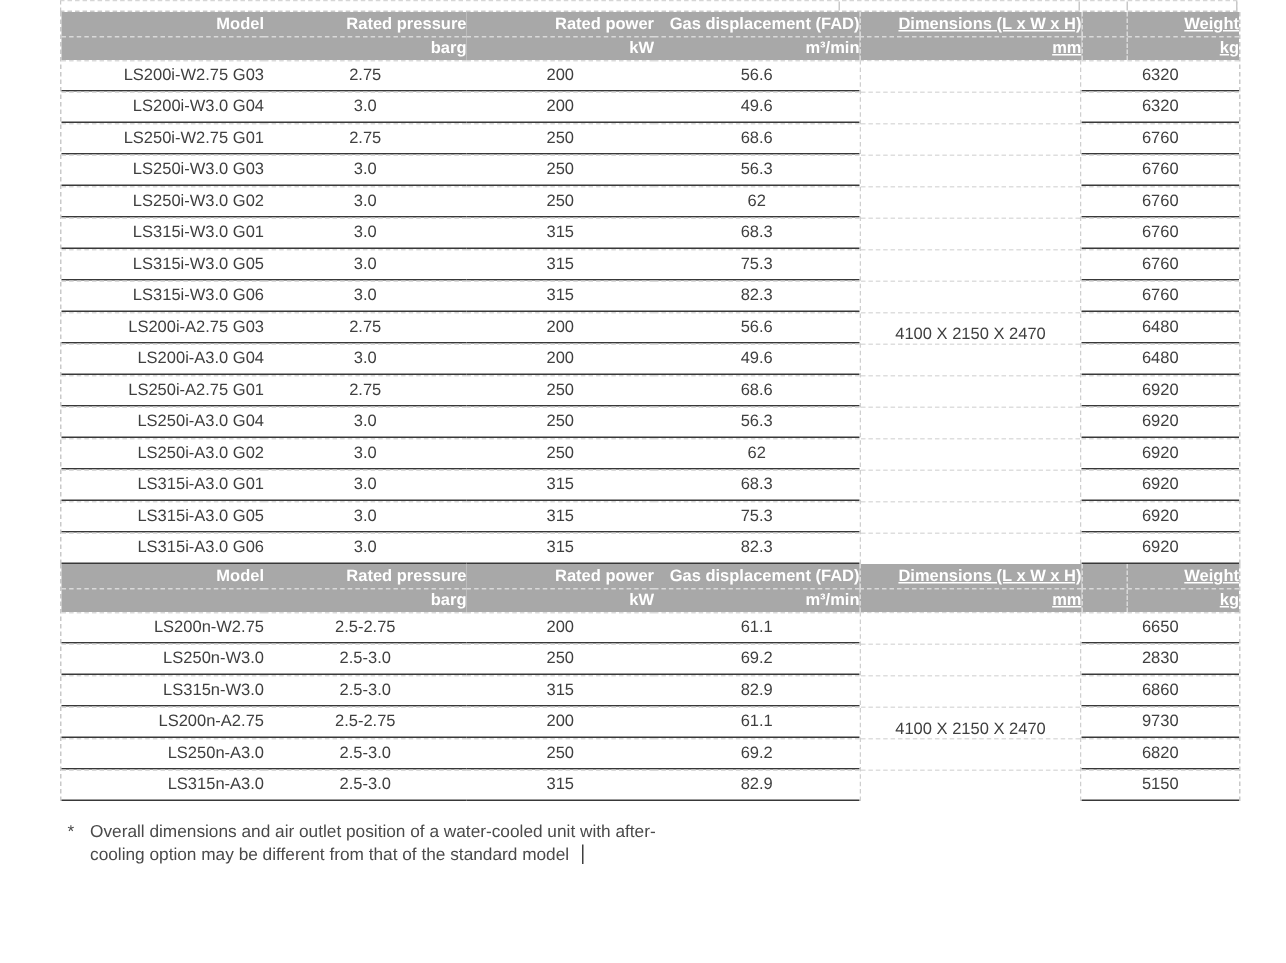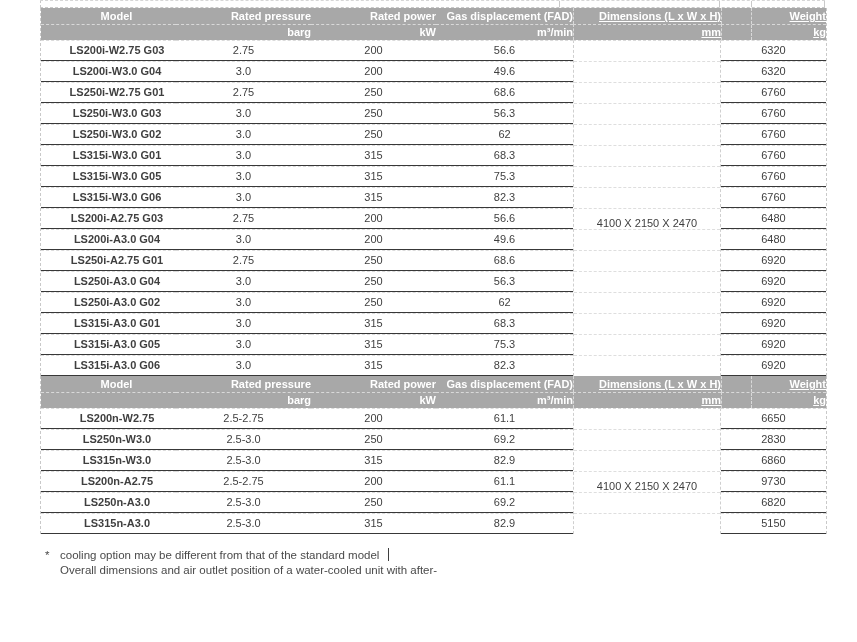--- a/index.html
+++ b/index.html
@@ -39,7 +39,7 @@
     padding:0;text-align:right;height:16px;line-height:16px;
   }
   thead tr.units th{height:15px;line-height:15px;border-top:1px dashed #d9d9d9;}
-  thead th.h-model{text-align:center;padding-left:16px;}
+  thead th.h-model{text-align:right;padding-left:16px;}
   thead th.h-dims,thead th.h-weight{border-left:1px dashed #d9d9d9;text-decoration:underline;}
   thead th.h-weight{position:relative;}
   thead th.h-weight::after{

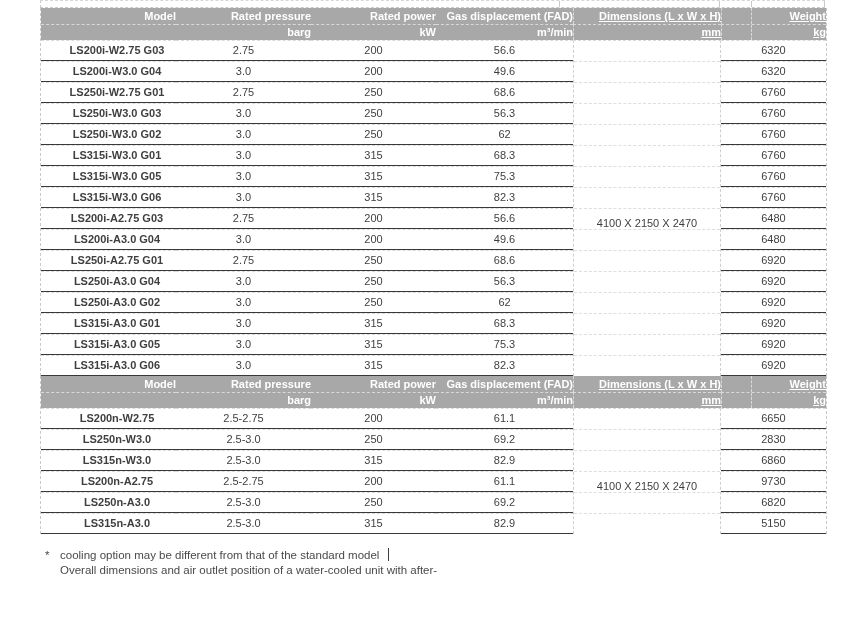--- a/index.html
+++ b/index.html
@@ -51,7 +51,7 @@
     border-top:1px dashed #dadada;border-bottom:1px solid #383838;
     white-space:nowrap;overflow:hidden;
   }
-  tbody td.c-model{text-align:center;padding-left:17px;font-weight:bold;}
+  tbody td.c-model{text-align:right;padding-left:17px;}
   tbody td.c-dims{
     border:none;border-left:1px dashed #cfcfcf;border-right:1px dashed #cfcfcf;
     border-top:1px dashed #dadada;

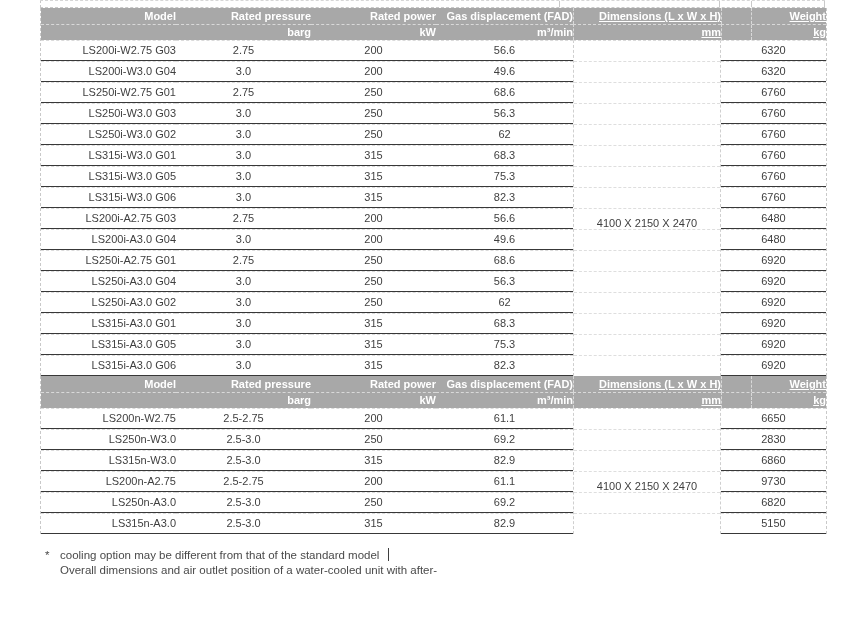--- a/index.html
+++ b/index.html
@@ -330,8 +330,8 @@
 
   <div class="footnote">
     <span class="star">*</span>
+    <span class="line">Overall dimensions and air outlet position of a water-cooled unit with after-</span>
     <span class="line"><span>cooling option may be different from that of the standard model</span><span class="caret"></span></span>
-    <span class="line">Overall dimensions and air outlet position of a water-cooled unit with after-</span>
   </div>
 
 </div>

